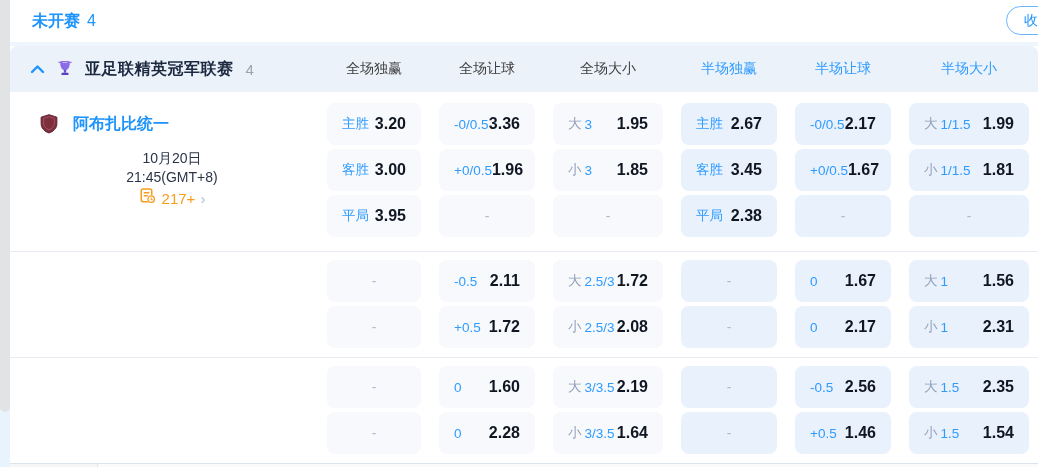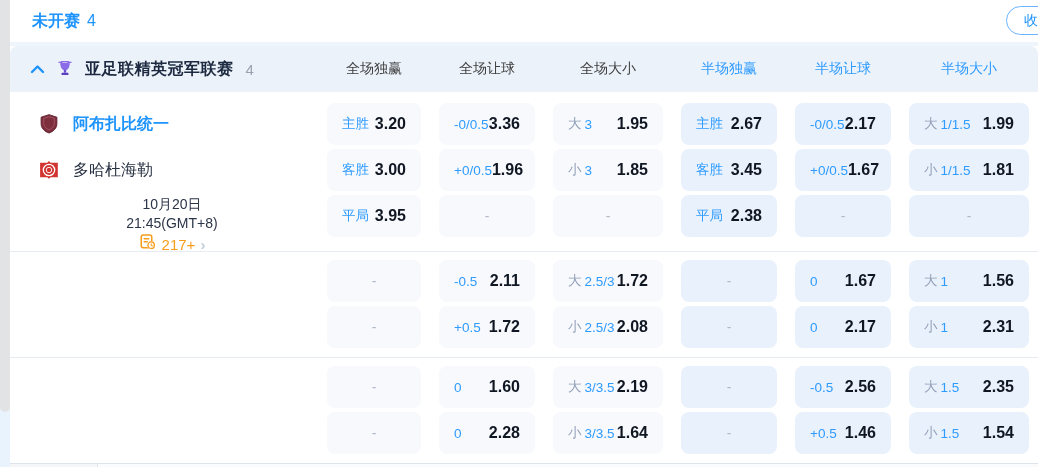--- a/index.html
+++ b/index.html
@@ -133,16 +133,6 @@
             </span>
             <span class="team-name home">阿布扎比统一</span>
           </div>
-          <div class="team-row">
-            <span class="badge">
-              <svg width="22" height="22" viewBox="0 0 24 24">
-                <path d="M12 1.5l2 2h8.5v17h-8.5l-2 2-2-2H1.5v-17H10z" fill="#d23430" transform="scale(0.92) translate(1,1)"></path>
-                <circle cx="12" cy="12" r="6.2" fill="none" stroke="#fff" stroke-width="1.4"></circle>
-                <circle cx="12" cy="12" r="3" fill="none" stroke="#fff" stroke-width="1"></circle>
-              </svg>
-            </span>
-            <span class="team-name away">多哈杜海勒</span>
-          </div>
           <div class="meta-row">
             <div class="datetime">
               <div>10月20日</div>

